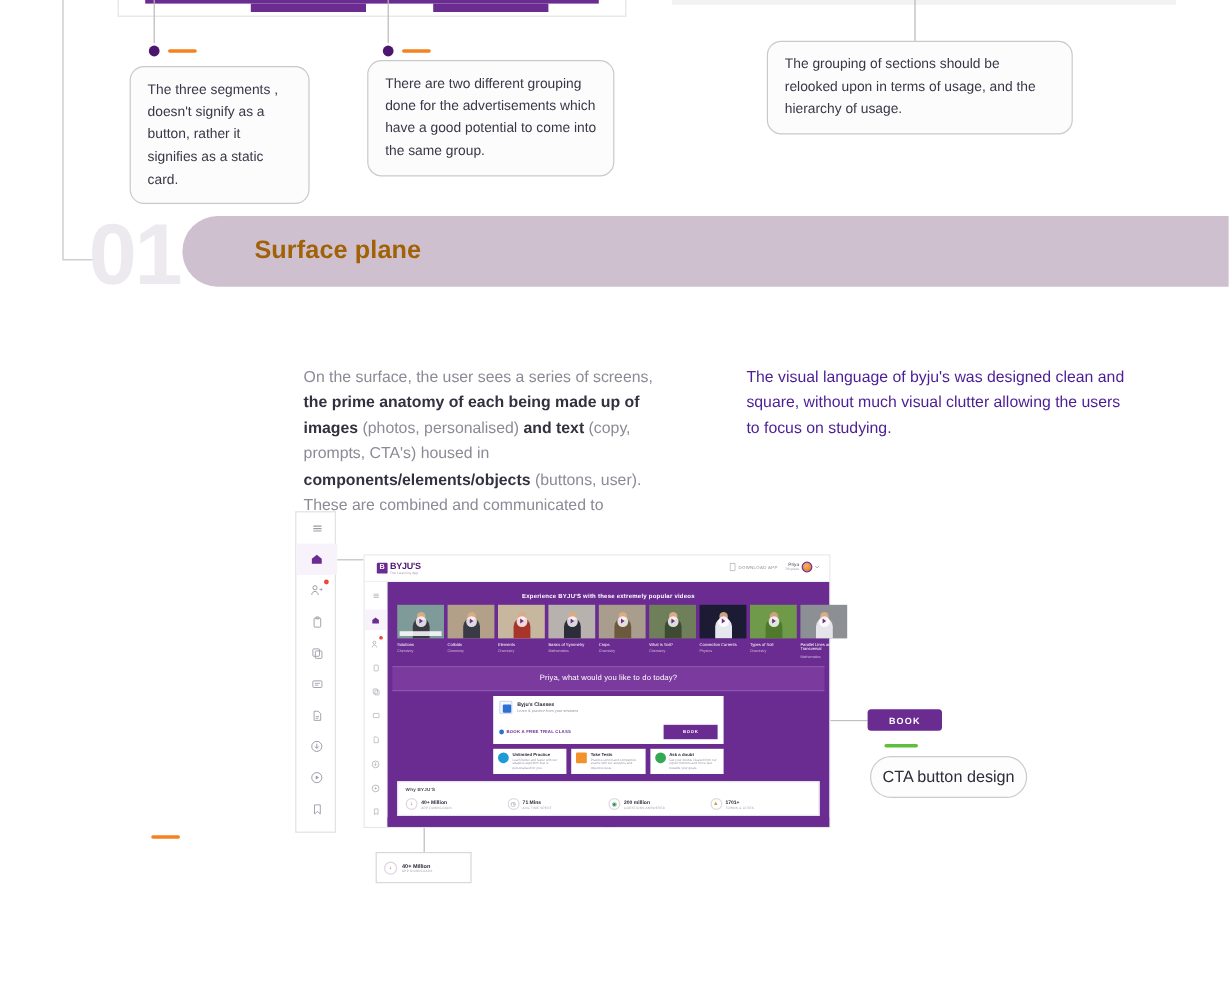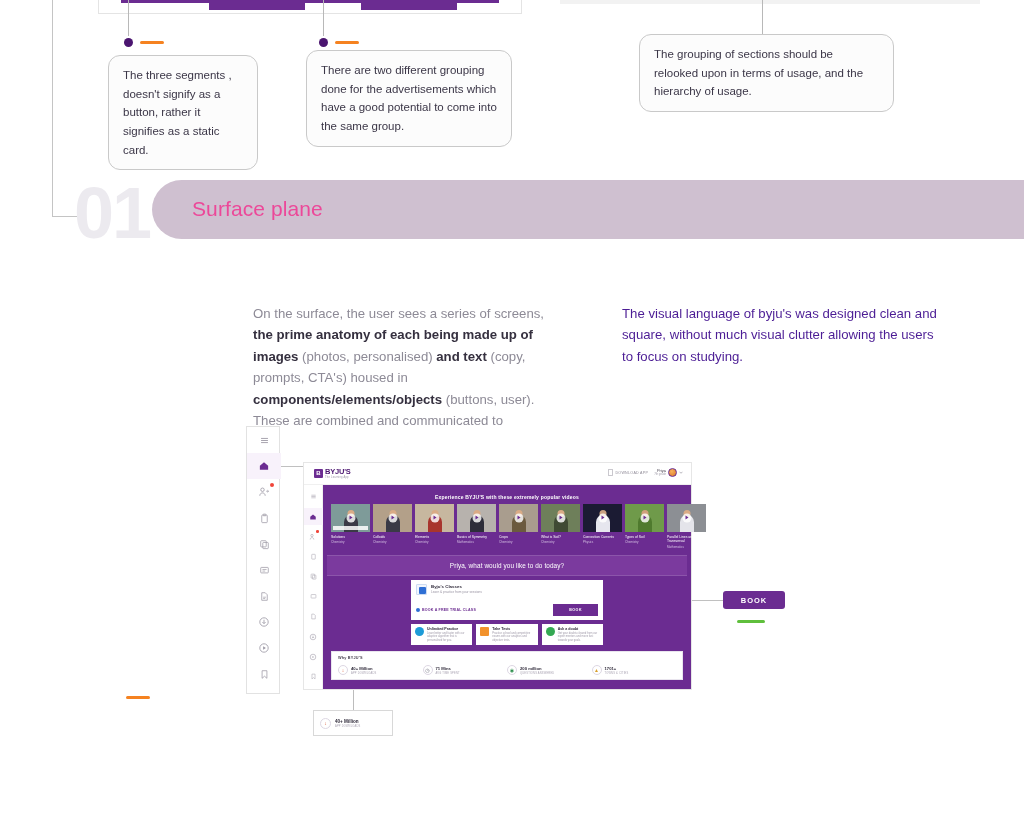--- a/index.html
+++ b/index.html
@@ -84,8 +84,8 @@
     border-top-left-radius: 30px; border-bottom-left-radius: 30px;
   }
   .section-band-title {
-    position: absolute; left: 192px; top: 197px;
-    font-size: 21px; font-weight: normal; color: #ec4899;
+    position: absolute; left: 212px; top: 197px;
+    font-size: 21px; font-weight: bold; color: #a16207;
     letter-spacing: .1px;
   }
 

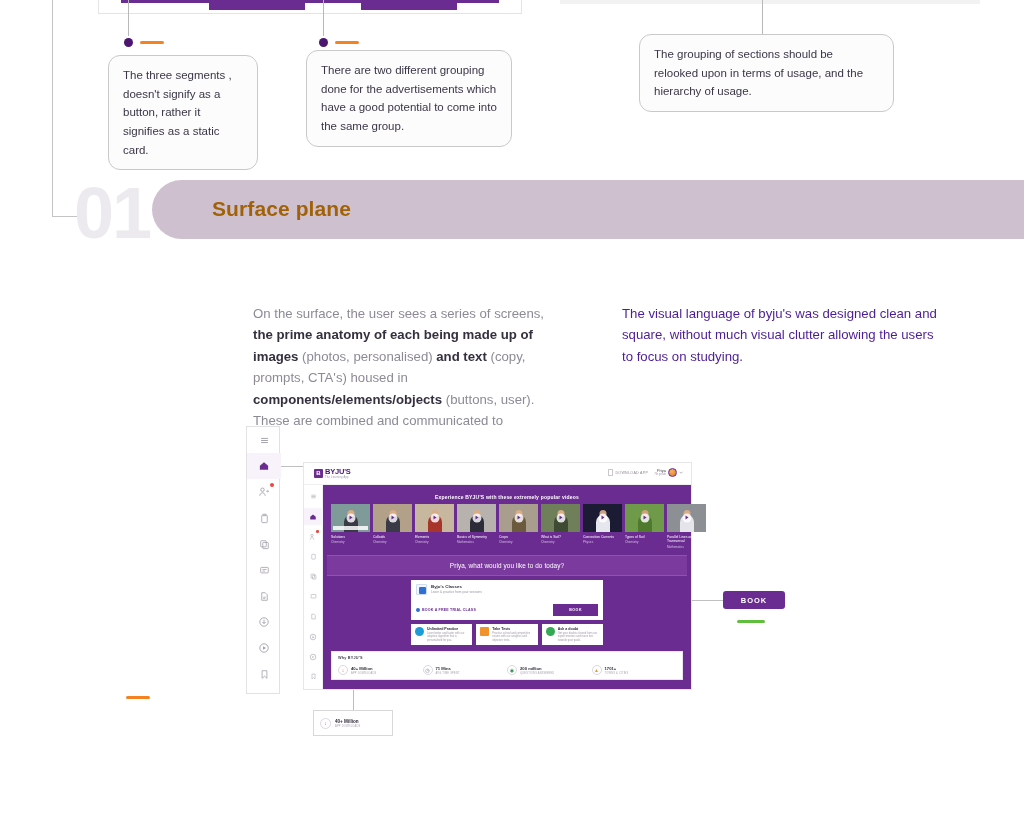--- a/index.html
+++ b/index.html
@@ -655,6 +655,7 @@
   <div class="cta-leader"></div>
   <div class="book-chip">BOOK</div>
   <div class="dash green" style="left:737px; top:620px;"></div>
+  <div class="cta-callout">CTA button design</div>
 
   <div class="stat-chip-stem"></div>
   <div class="stat-chip">

